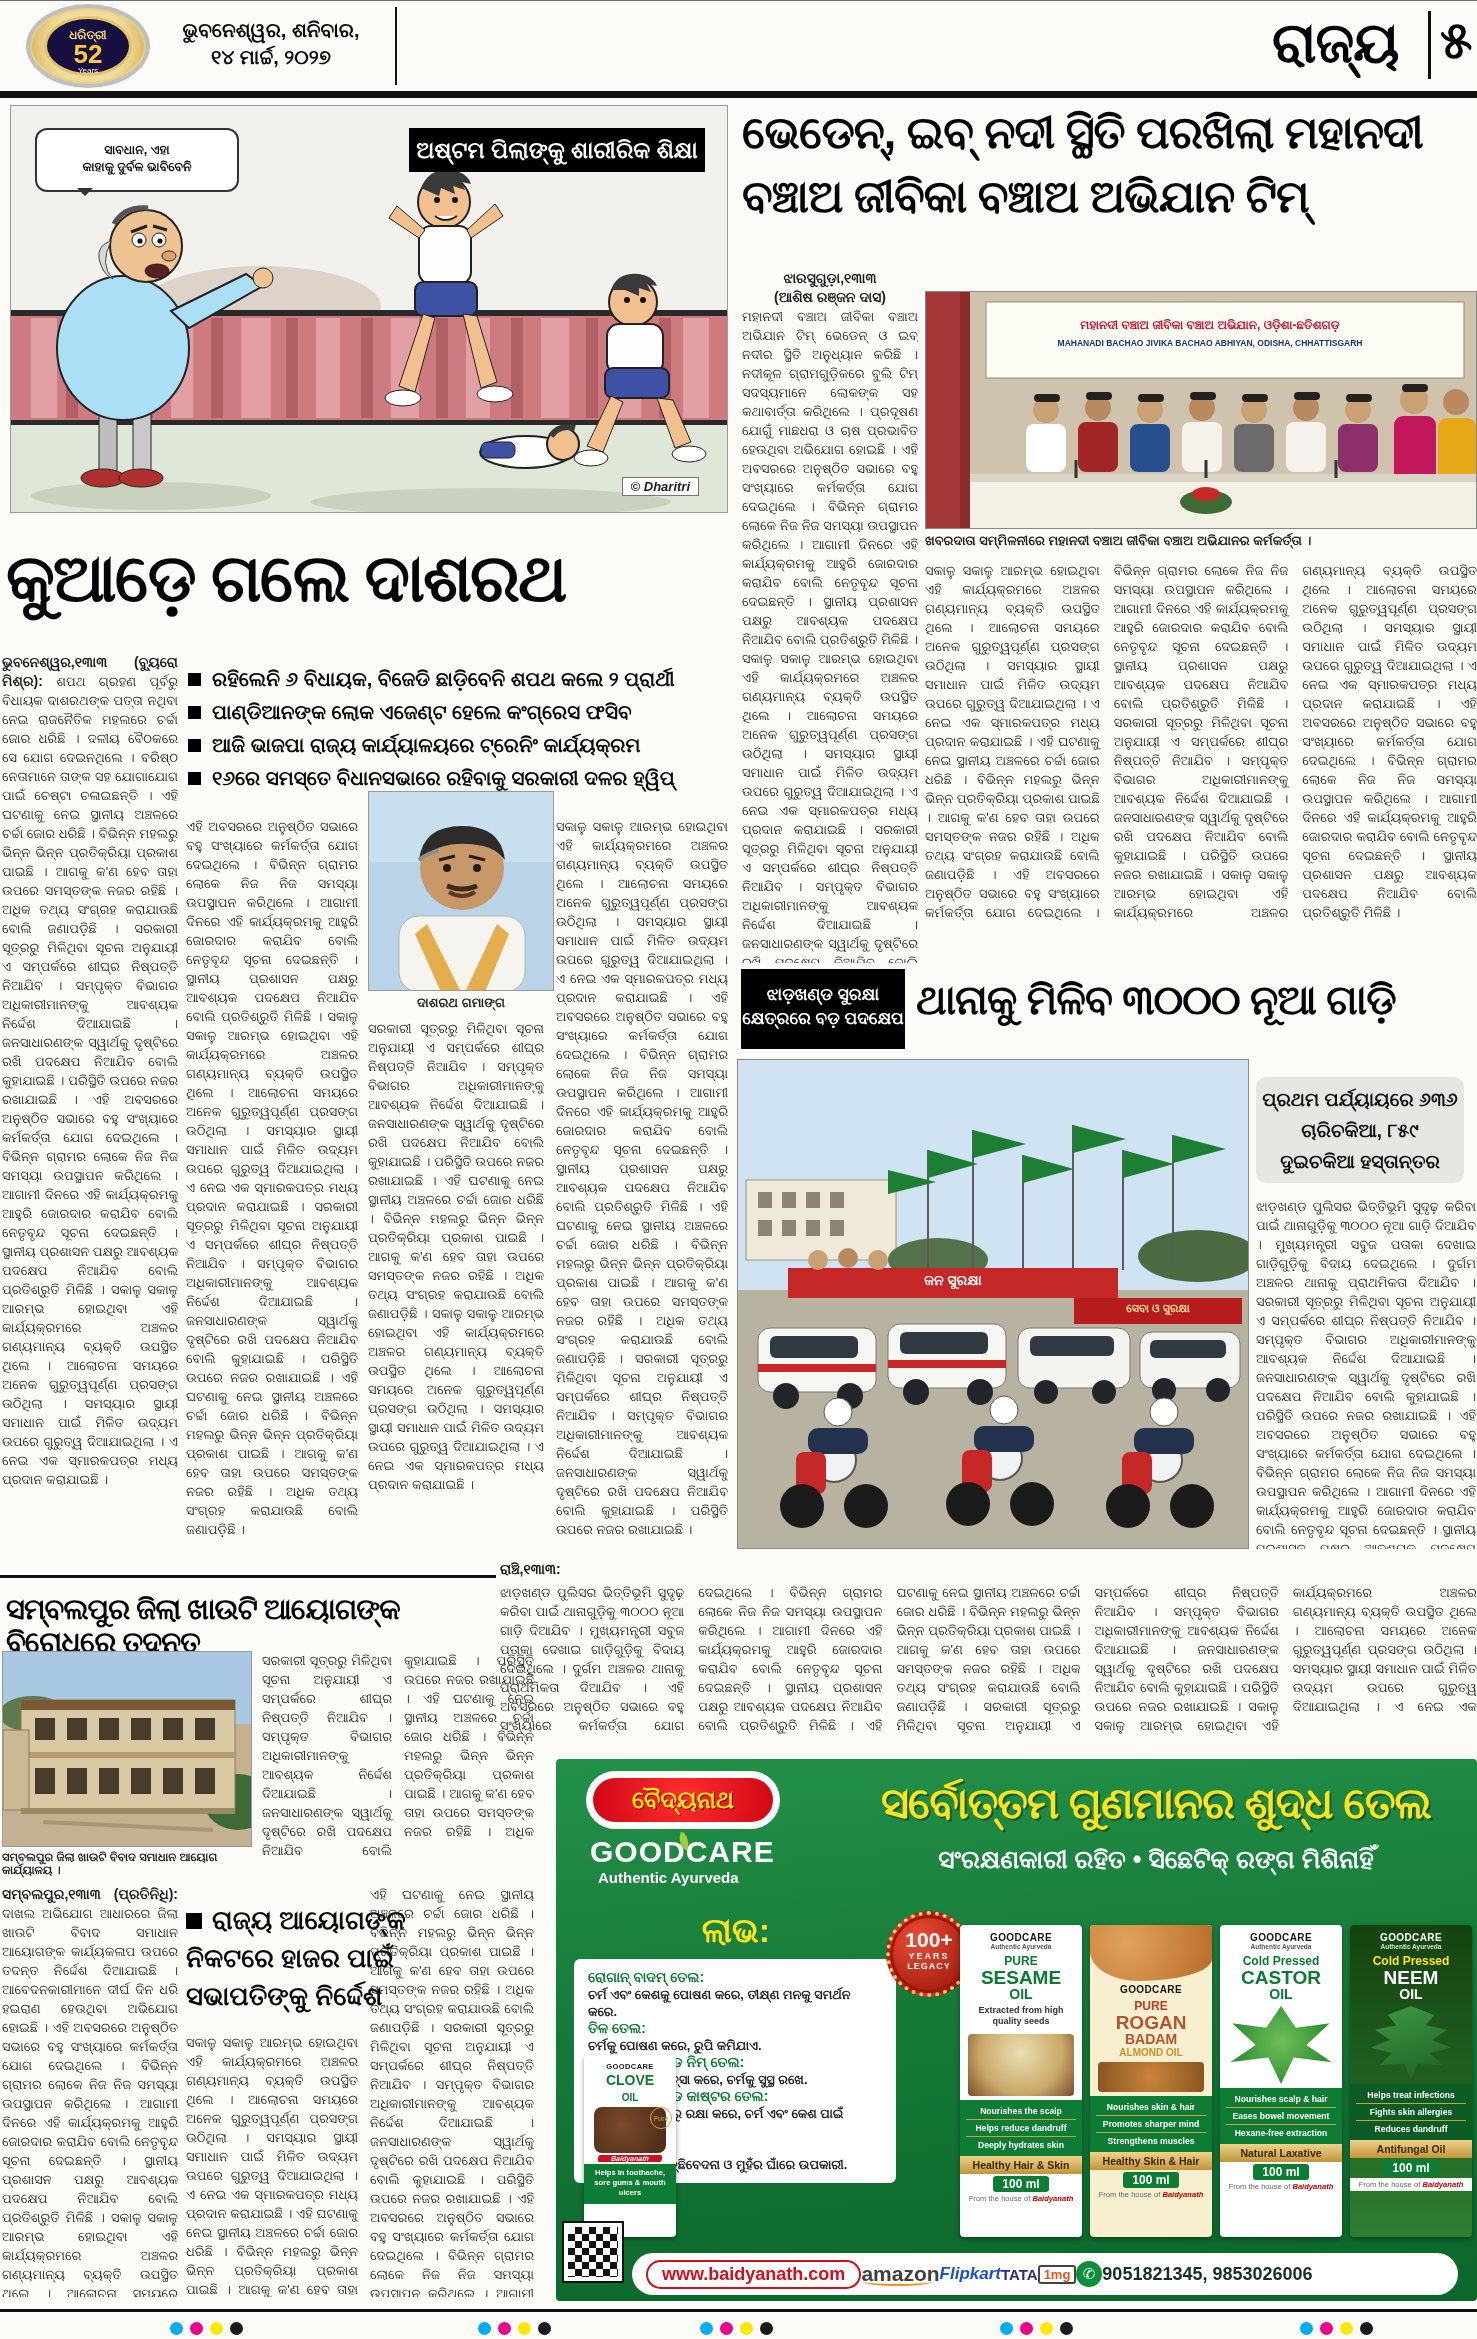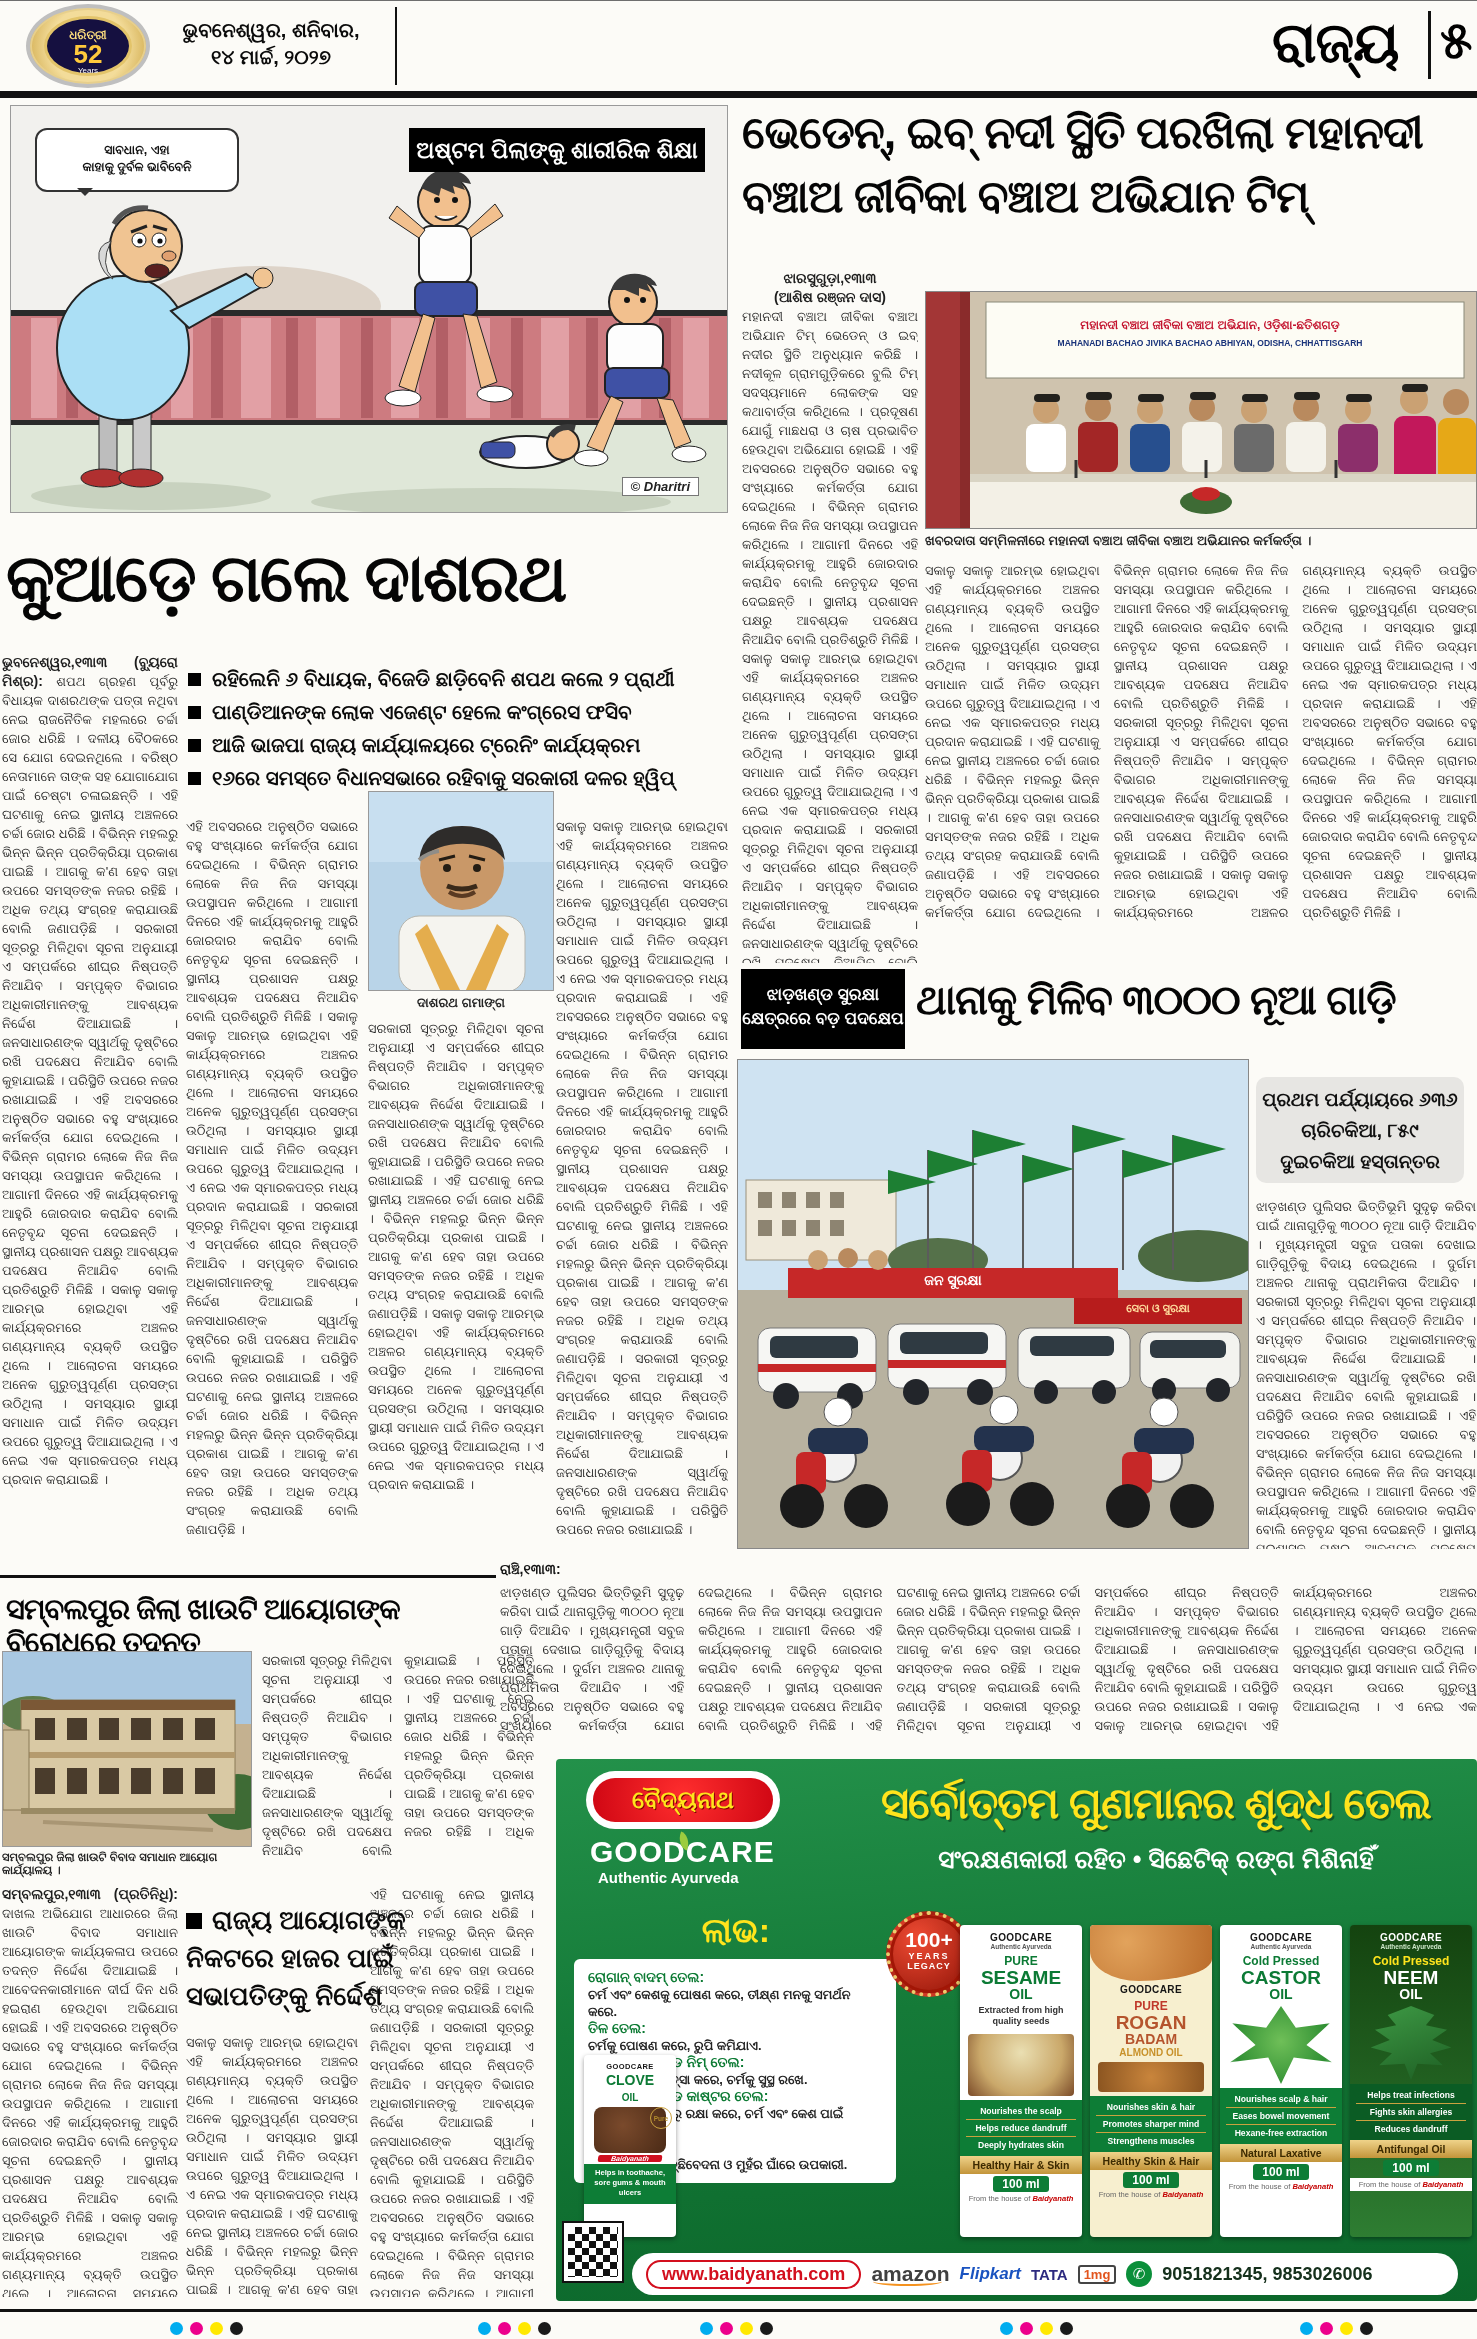--- a/index.html
+++ b/index.html
@@ -68,7 +68,7 @@
 .card.neem .bl{background:#0b5c24}
 .card.neem .foot{background:#fff;padding:2px 0}
 .qr{background:repeating-conic-gradient(#111 0% 25%,#fff 0% 50%) 0 0/14px 14px;border:4px solid #fff;outline:2px solid #111}
-.adbar{background:#fff;border-radius:22px;display:flex;align-items:center;gap:10px;padding:0 14px}
+.adbar{background:#fff;border-radius:22px;display:flex;align-items:center;gap:0;padding:0 14px}
 .webpill{border:2.5px solid #d30f1e;color:#d30f1e;font-weight:800;font-size:18px;border-radius:20px;padding:2px 14px;white-space:nowrap}
 .amz{font-weight:800;font-size:21px;color:#404040;position:relative}
 .amz:after{content:"";position:absolute;left:2px;right:8px;bottom:0;height:7px;border-bottom:2.5px solid #f5921e;border-radius:50%}

